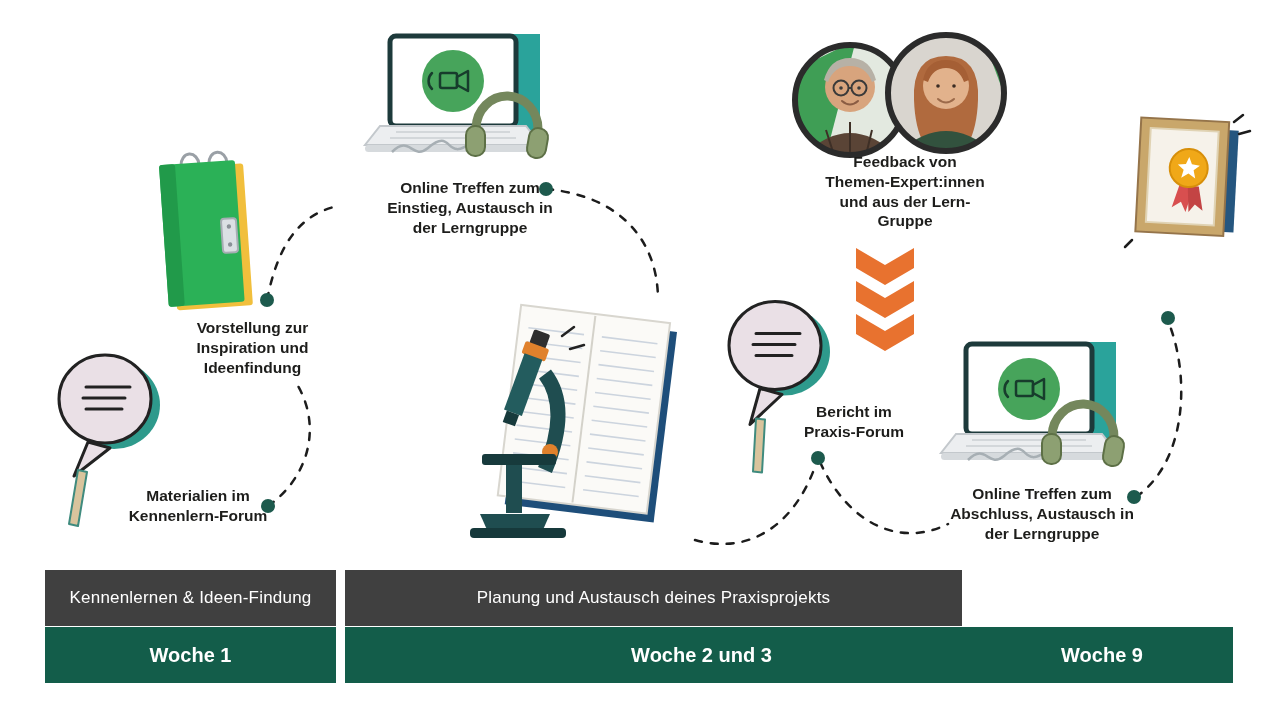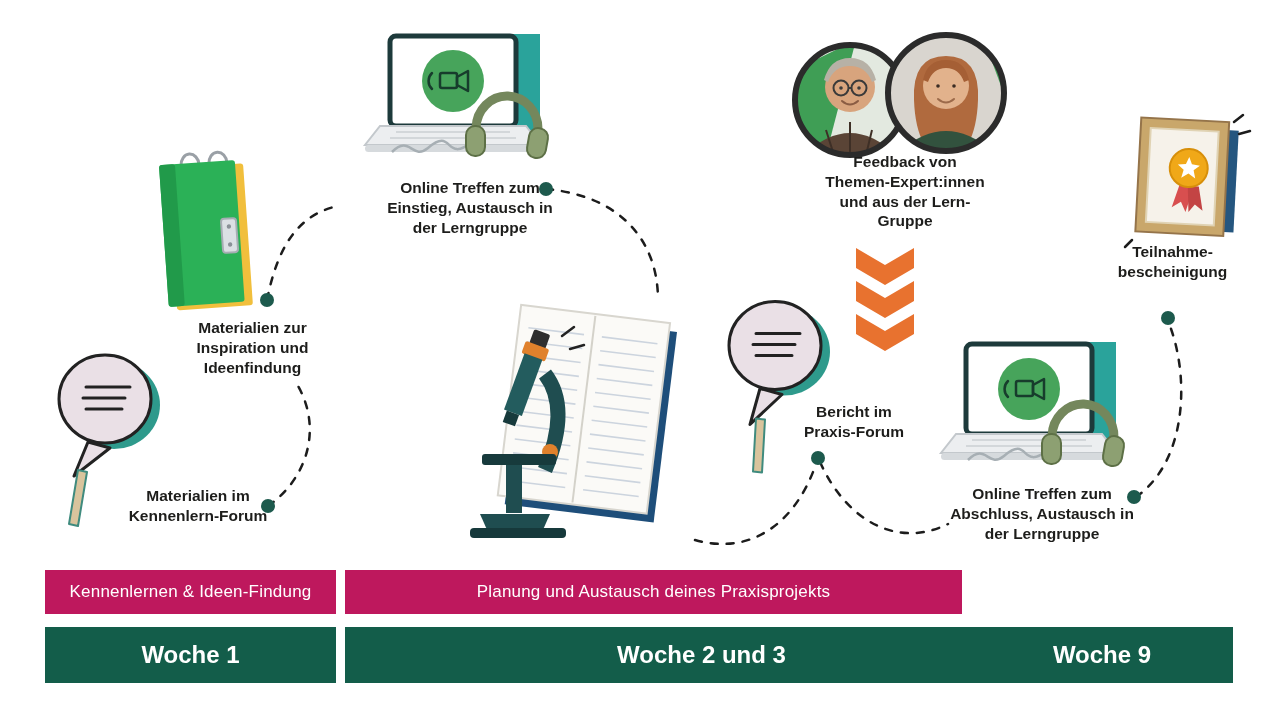--- a/index.html
+++ b/index.html
@@ -224,8 +224,6 @@
   <div class="ms-label" style="left:942px;top:484px;width:200px">Online Treffen zum
 Abschluss, Austausch in
 der Lerngruppe</div>
-  <div class="ms-label" style="left:1090px;top:242px;width:165px">Teilnahme-
-bescheinigung</div>
 
   <div class="bar light" style="left:45px;width:291px">
     <span>Kennenlernen &amp; Ideen-Findung</span>

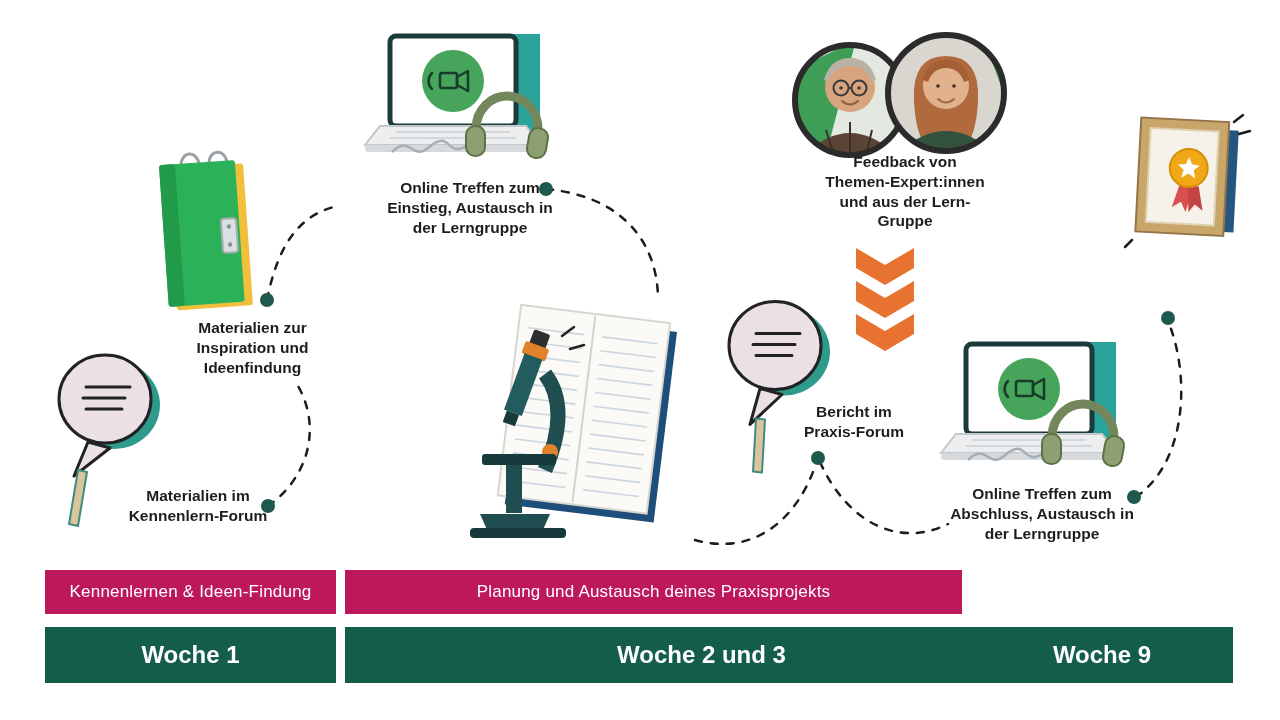--- a/index.html
+++ b/index.html
@@ -209,7 +209,7 @@
 
   <div class="ms-label" style="left:108px;top:486px;width:180px">Materialien im
 Kennenlern-Forum</div>
-  <div class="ms-label" style="left:160px;top:318px;width:185px">Materialien zur
+  <div class="ms-label" style="left:160px;top:318px;width:185px">Vorstellung zur
 Inspiration und
 Ideenfindung</div>
   <div class="ms-label" style="left:375px;top:178px;width:190px">Online Treffen zum

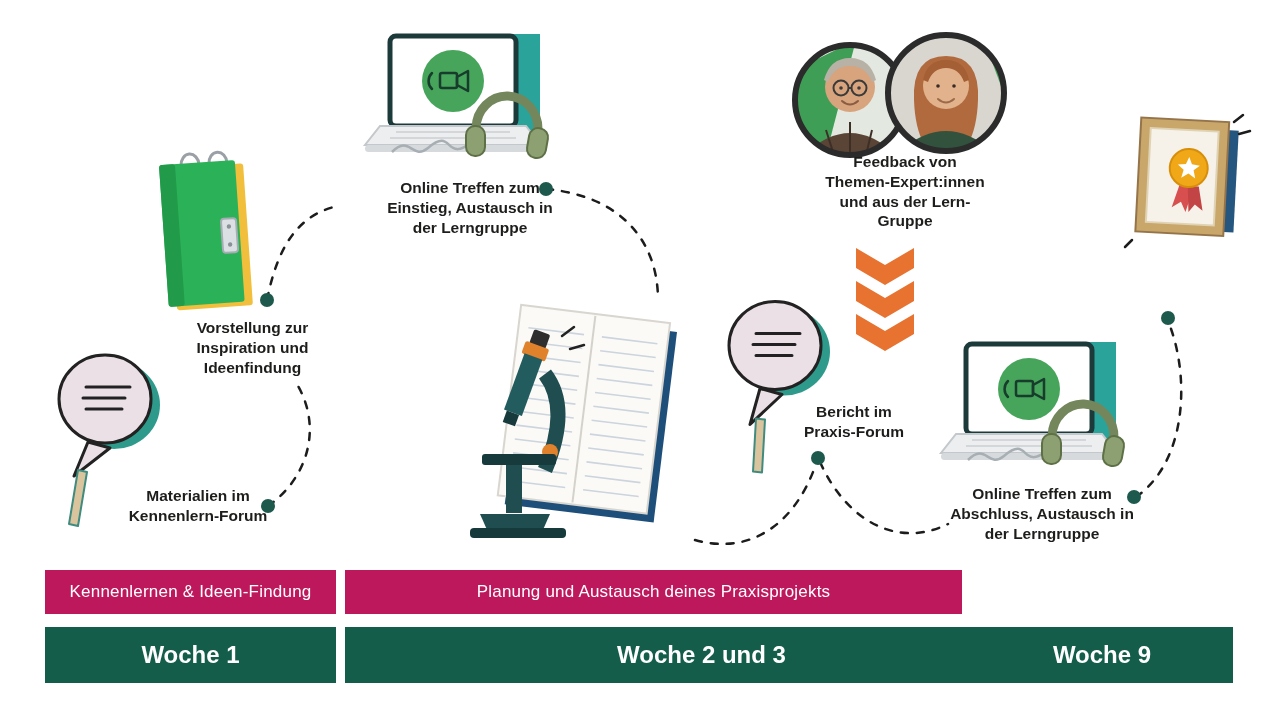--- a/index.html
+++ b/index.html
@@ -19,7 +19,7 @@
     position:absolute; display:flex; align-items:center; justify-content:center;
     color:#ffffff; text-align:center;
   }
-  .bar.light { top:570px; height:44px; background:#be185d; font-size:17px; letter-spacing:.2px; }
+  .bar.light { top:570px; height:56px; background:#404040; font-size:17px; letter-spacing:.2px; }
   .bar.dark  { top:627px; height:56px; background:#135d4a; font-size:24px; font-weight:bold; }
 </style>
 </head>

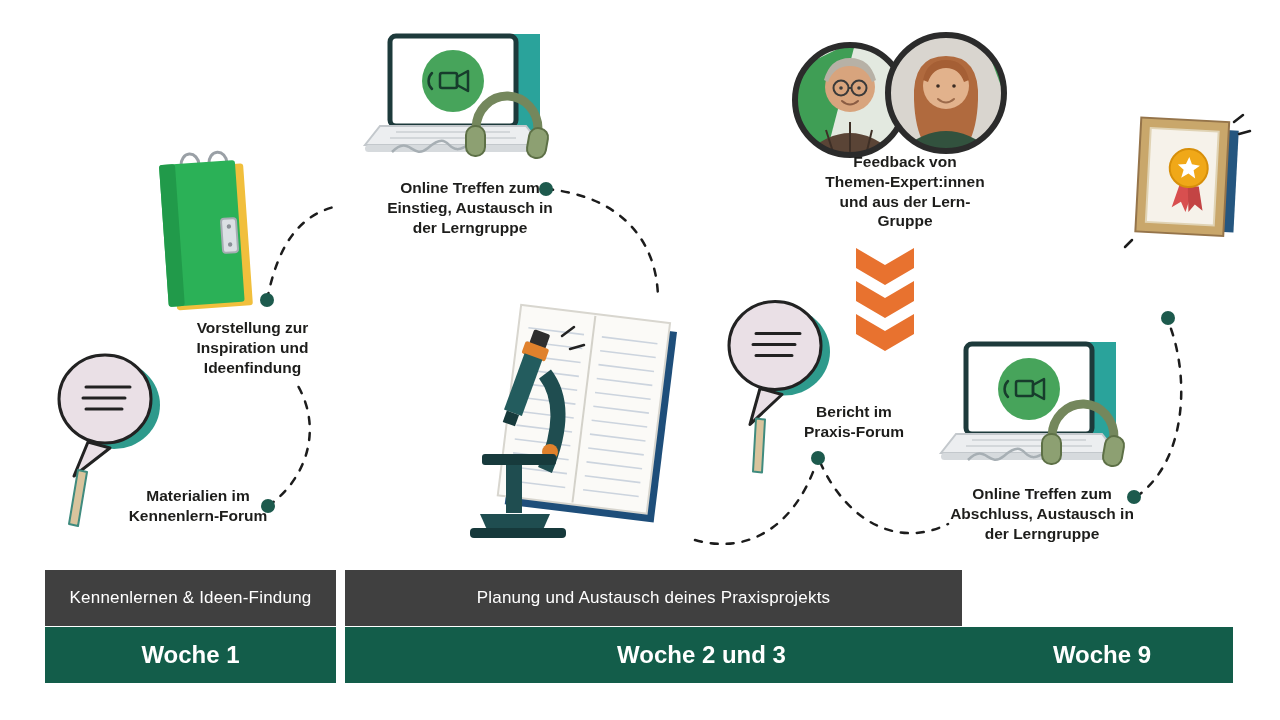--- a/index.html
+++ b/index.html
@@ -20,7 +20,7 @@
     color:#ffffff; text-align:center;
   }
   .bar.light { top:570px; height:56px; background:#404040; font-size:17px; letter-spacing:.2px; }
-  .bar.dark  { top:627px; height:56px; background:#135d4a; font-size:24px; font-weight:bold; }
+  .bar.dark  { top:627px; height:56px; background:#135d4a; font-size:20px; font-weight:bold; }
 </style>
 </head>
 <body>

